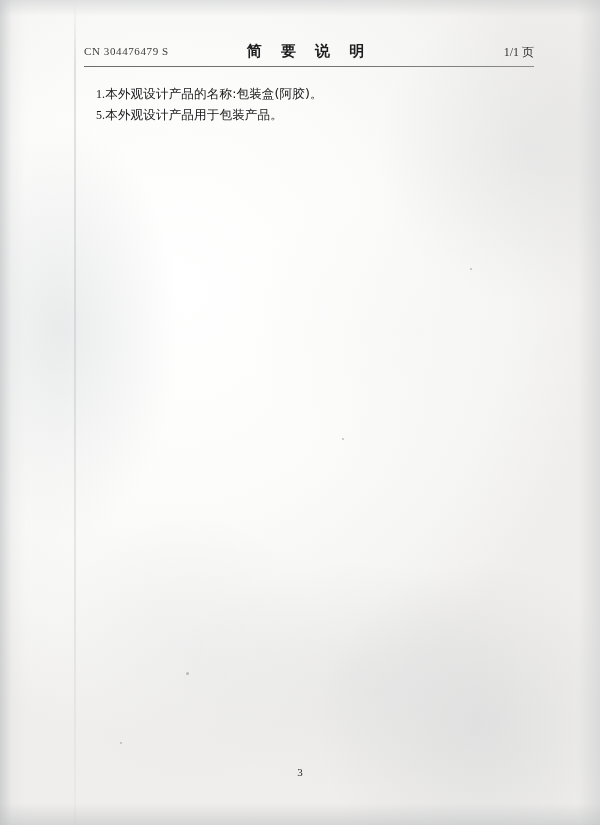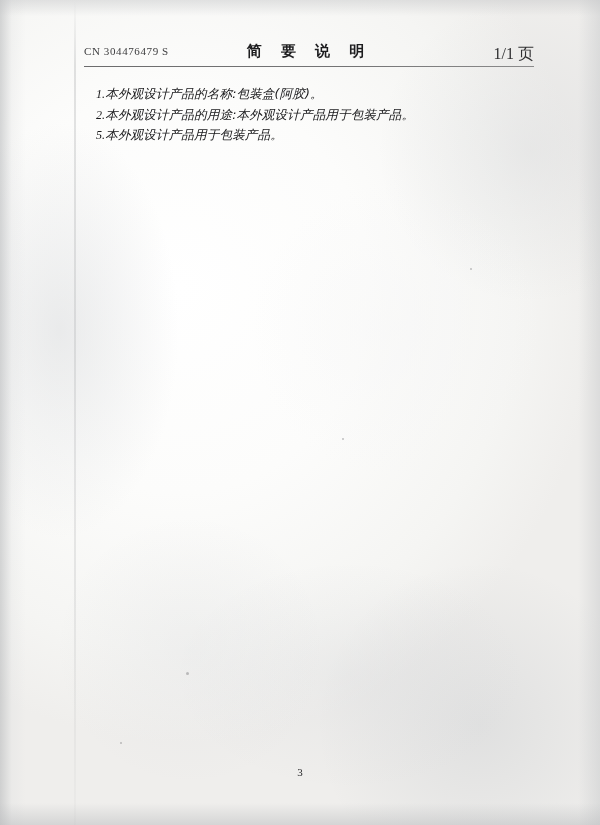--- a/index.html
+++ b/index.html
@@ -116,7 +116,7 @@
     right: 0;
     top: 2px;
     font-family: "Liberation Serif", serif;
-    font-size: 16px;
+    font-size: 12px;
     color: #303032;
   }
   .header-rule {

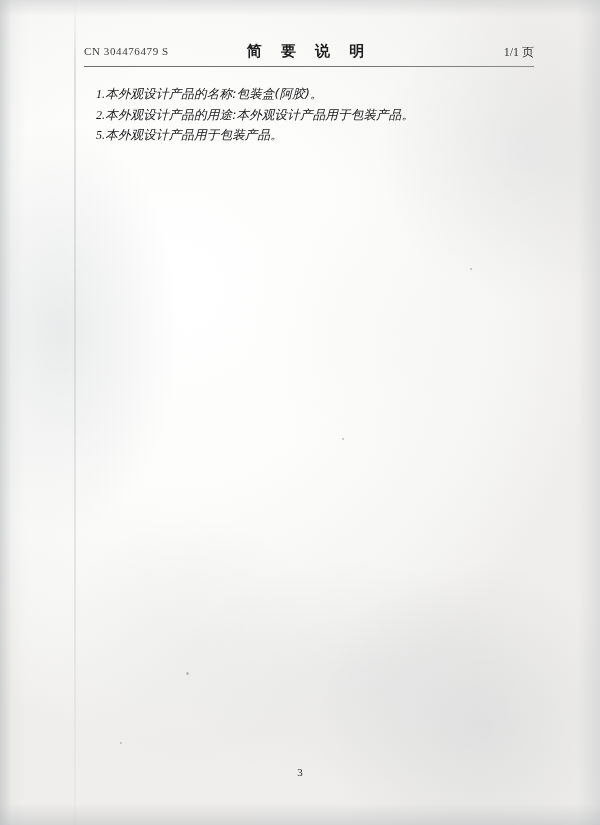--- a/index.html
+++ b/index.html
@@ -134,7 +134,6 @@
     left: 96px;
     right: 70px;
     top: 84px;
-    font-style: italic;
   }
   .clause {
     font-family: "DejaVu Sans", sans-serif;

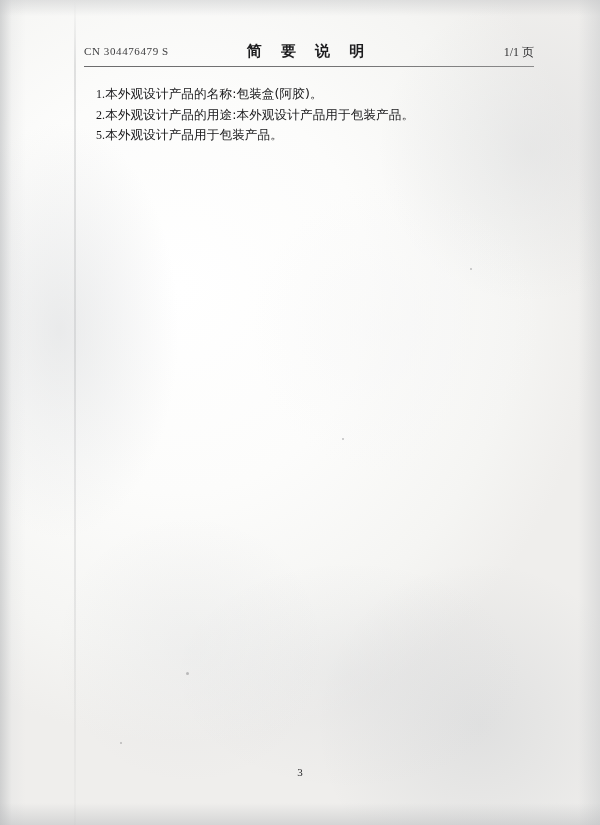--- a/index.html
+++ b/index.html
@@ -195,9 +195,6 @@
       <span class="num">1.</span><span>本外观设计产品的名称:包装盒(阿胶)。</span>
     </div>
     <div class="clause">
-      <span class="num">2.</span><span>本外观设计产品的用途:本外观设计产品用于包装产品。</span>
-    </div>
-    <div class="clause">
       <span class="num">5.</span><span>本外观设计产品用于包装产品。</span>
     </div>
   </div>

